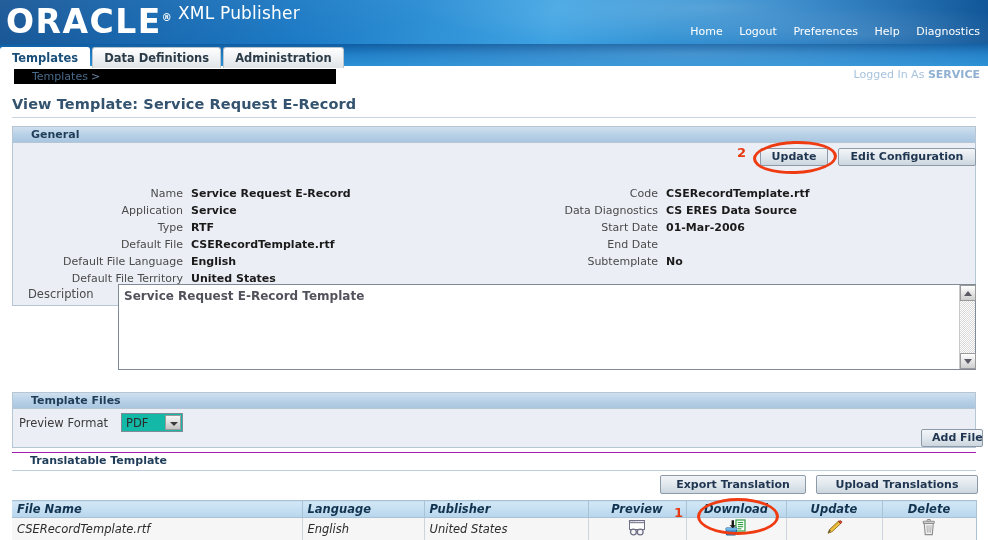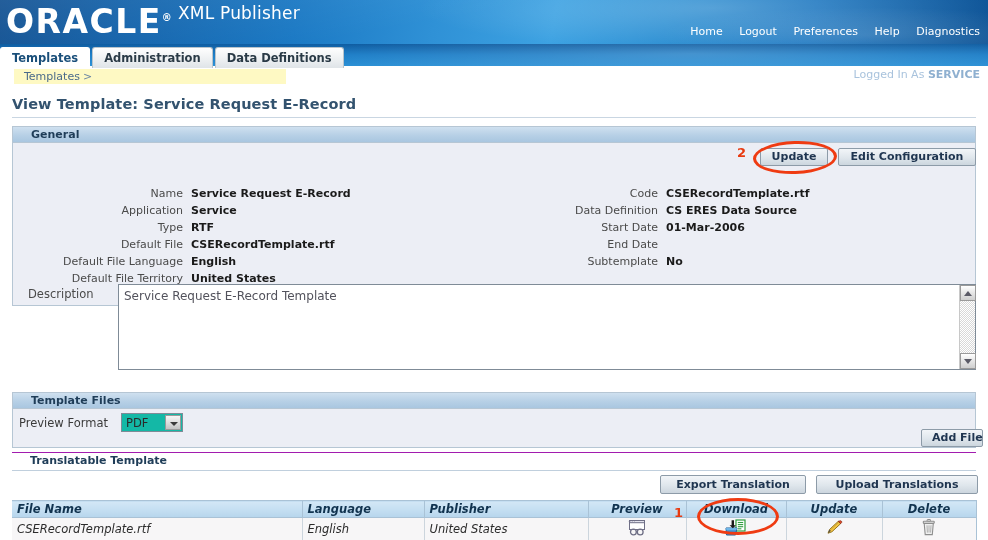--- a/index.html
+++ b/index.html
@@ -340,8 +340,8 @@
     <div class="tab-underline"></div>
     <div class="tabs">
       <div class="tab active">Templates</div>
+      <div class="tab inactive">Data Definitions</div>
       <div class="tab inactive">Administration</div>
-      <div class="tab inactive">Data Definitions</div>
     </div>
   </div>
 

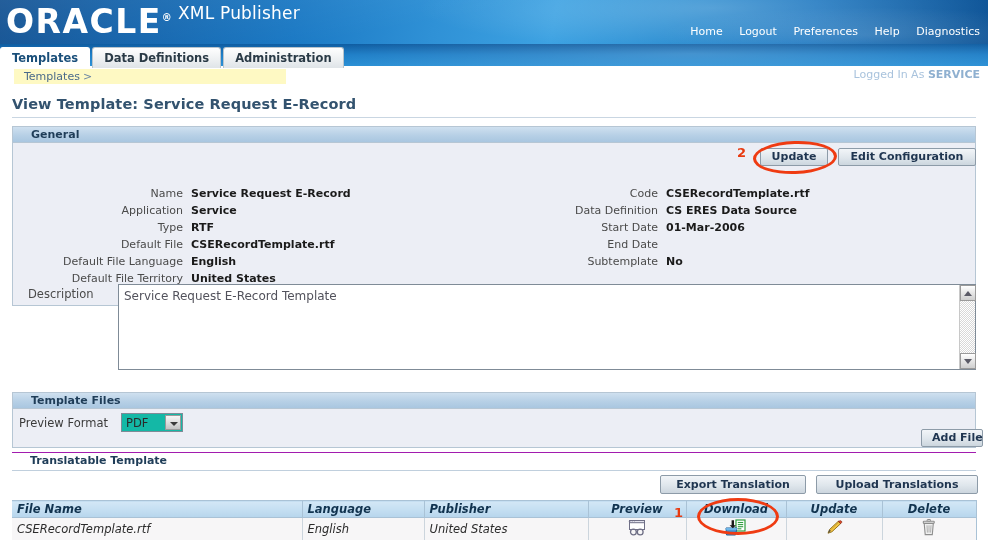--- a/index.html
+++ b/index.html
@@ -114,12 +114,12 @@
   .crumbzone { position: relative; height: 17px; background: #ffffff; }
   .crumb {
     position:absolute; left: 14px; top: 1px;
-    width: 272px; height: 15px;
-    background: #fef9c3;
+    width: 322px; height: 15px;
+    background: #000000;
     color: #4a6a8a;
     font-size: 11px;
     line-height: 15px;
-    padding-left: 10px;
+    padding-left: 18px;
   }
   .crumb a { color:#4a6a8a; text-decoration:none; }
   .crumb .sep { color:#6b86a3; margin-left: 3px; }

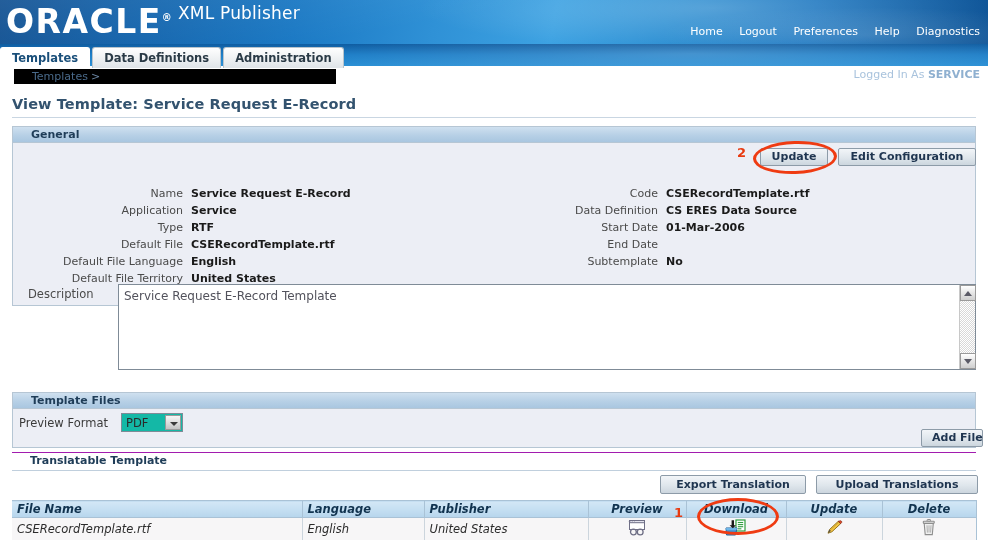--- a/index.html
+++ b/index.html
@@ -381,7 +381,7 @@
       <div class="frm-label" style="left:480px;top:44px; width:165px;">Code</div>
       <div class="frm-value" style="left:653px;top:44px;">CSERecordTemplate.rtf</div>
 
-      <div class="frm-label" style="left:480px;top:61px; width:165px;">Data Definition</div>
+      <div class="frm-label" style="left:480px;top:61px; width:165px;">Data Diagnostics</div>
       <div class="frm-value" style="left:653px;top:61px;">CS ERES Data Source</div>
 
       <div class="frm-label" style="left:480px;top:78px; width:165px;">Start Date</div>

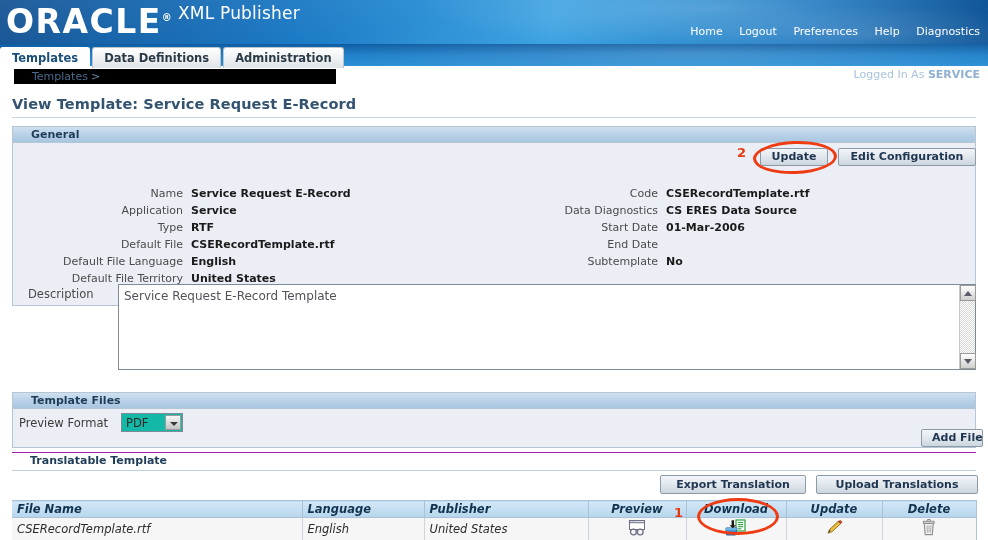--- a/index.html
+++ b/index.html
@@ -199,6 +199,7 @@
     position:absolute; left: 5px; top: 4px;
     font-size: 12px; color: #52525c;
     font-family: "DejaVu Sans", "Liberation Sans", sans-serif;
+    font-weight: bold;
   }
   .sb {
     position:absolute; right:0; top:0; width:16px; height:100%;

